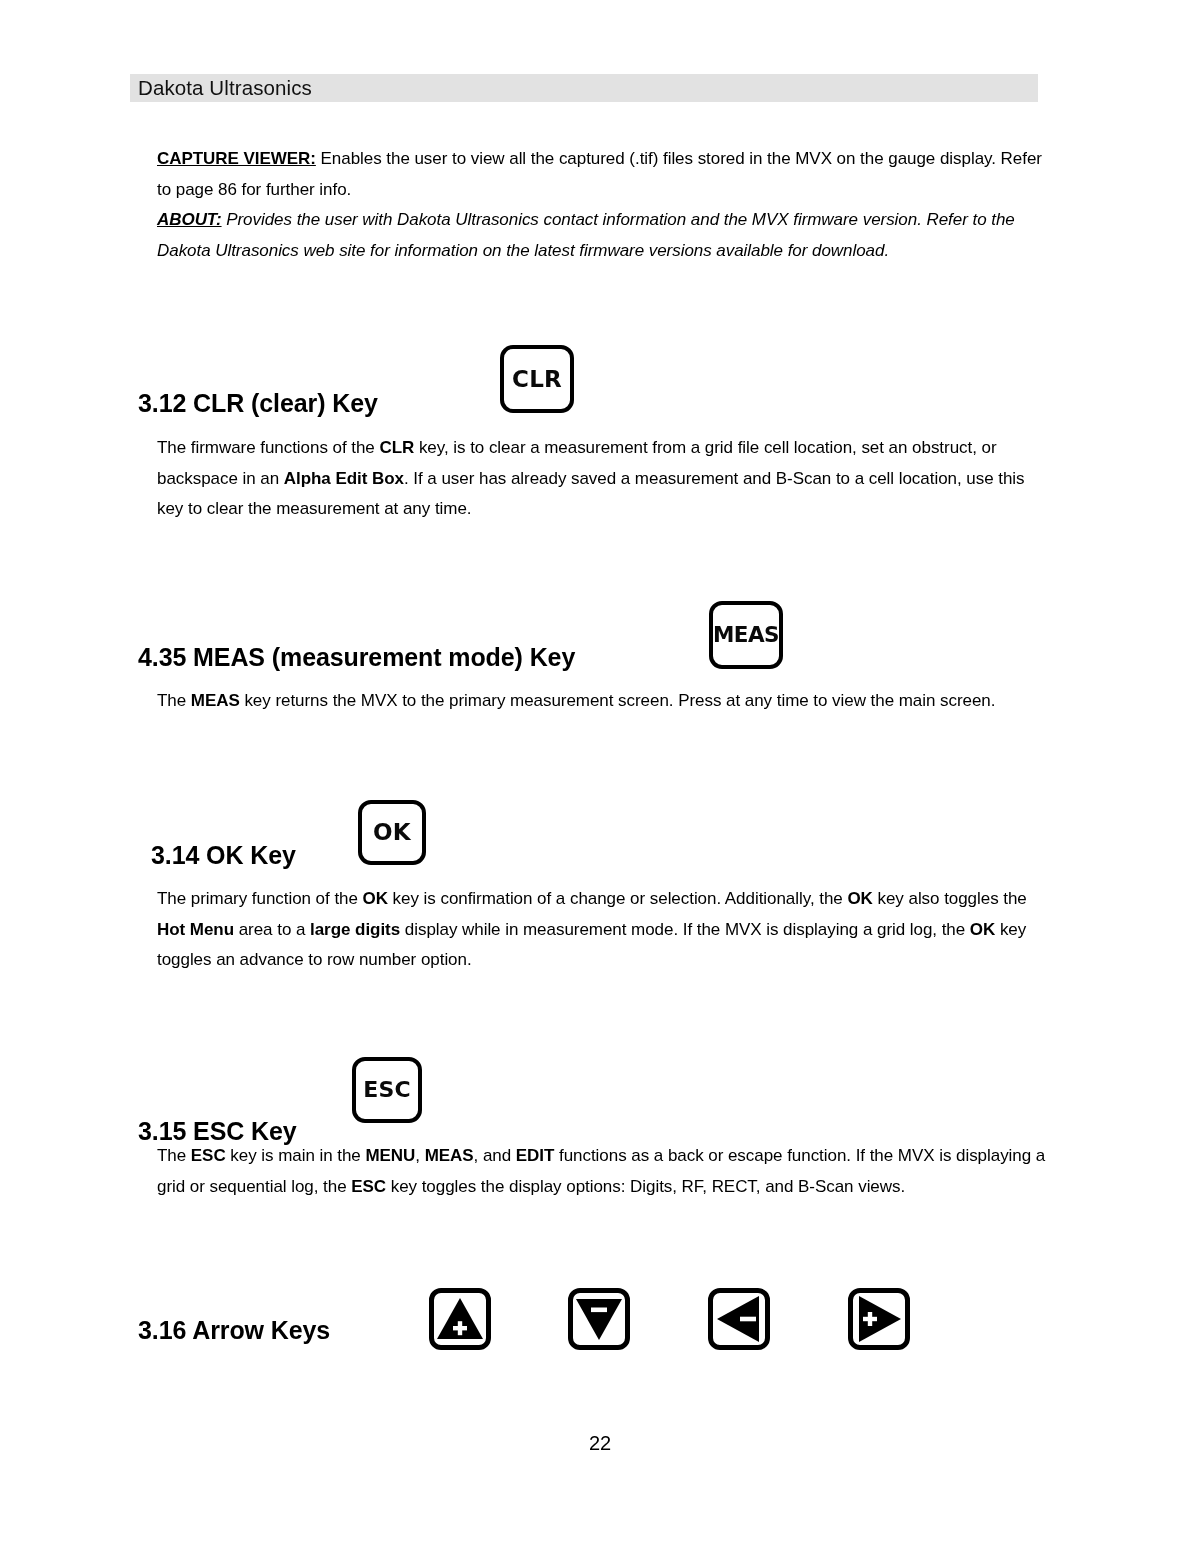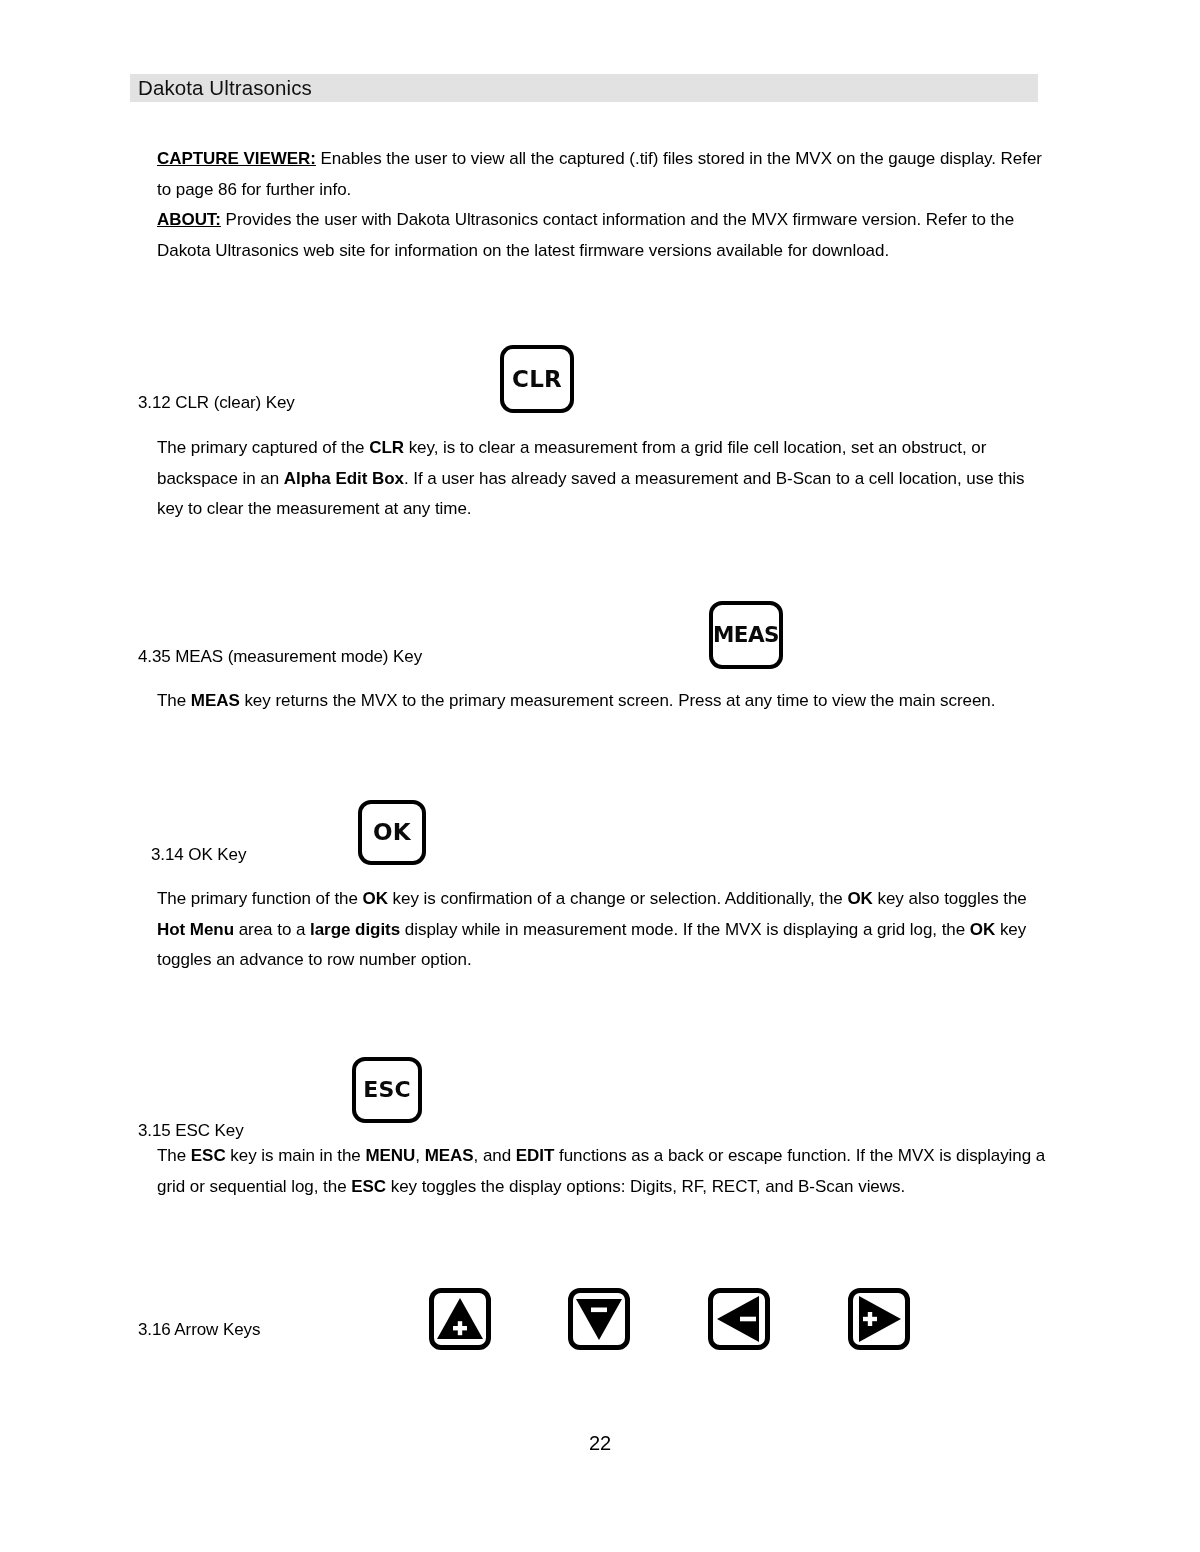--- a/index.html
+++ b/index.html
@@ -138,7 +138,7 @@
     <span class="ul-bold">CAPTURE VIEWER:</span><span> Enables the user to view all the captured (.tif) files stored in the MVX on the gauge display.  Refer to page 86 for further info.</span>
   </div>
 
-  <div class="para" style="top:205px;">
+  <div class="para" style="top:205px;font-style:italic;">
     <span class="ul-bold">ABOUT:</span><span>  Provides the user with Dakota Ultrasonics contact information and the MVX firmware version.  Refer to the Dakota Ultrasonics web site for information on the latest firmware versions available for download.</span>
   </div>
 

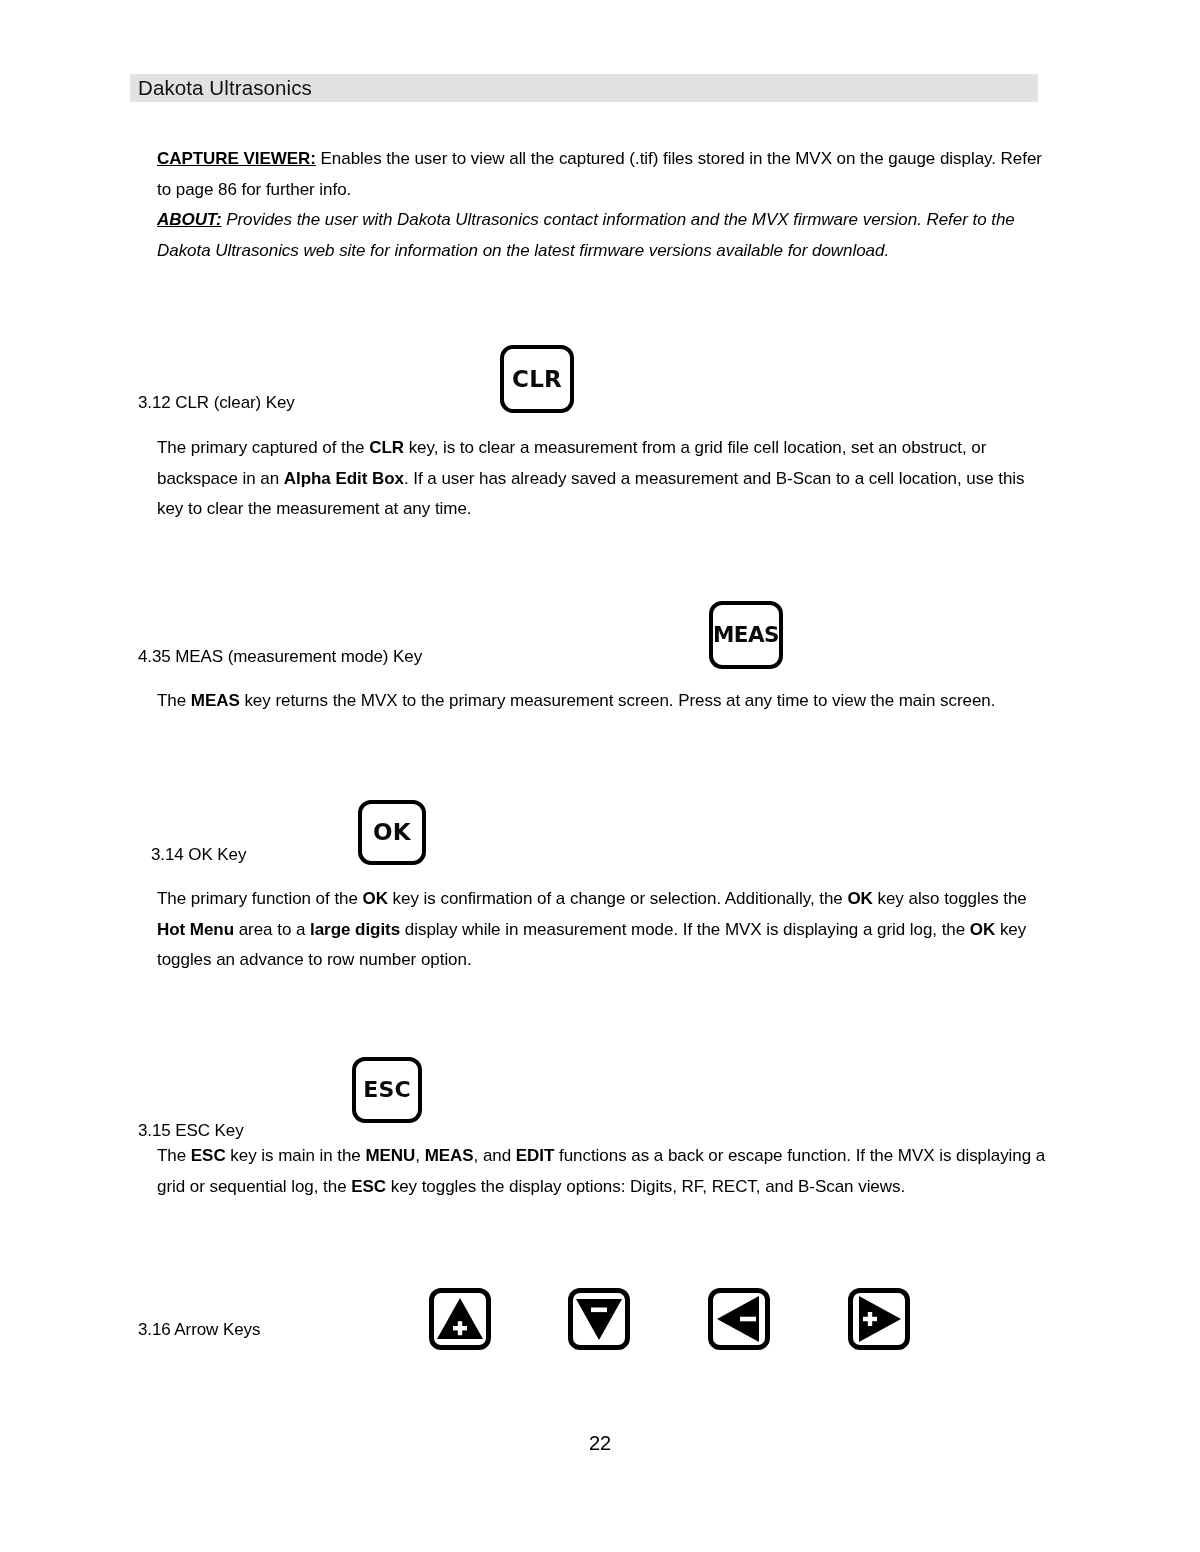--- a/index.html
+++ b/index.html
@@ -60,8 +60,8 @@
   .heading {
     position: absolute;
     left: 138px;
-    font-size: 17px;
-    font-weight: normal;
+    font-size: 25px;
+    font-weight: bold;
     line-height: 28px;
     letter-spacing: -0.1px;
     white-space: nowrap;

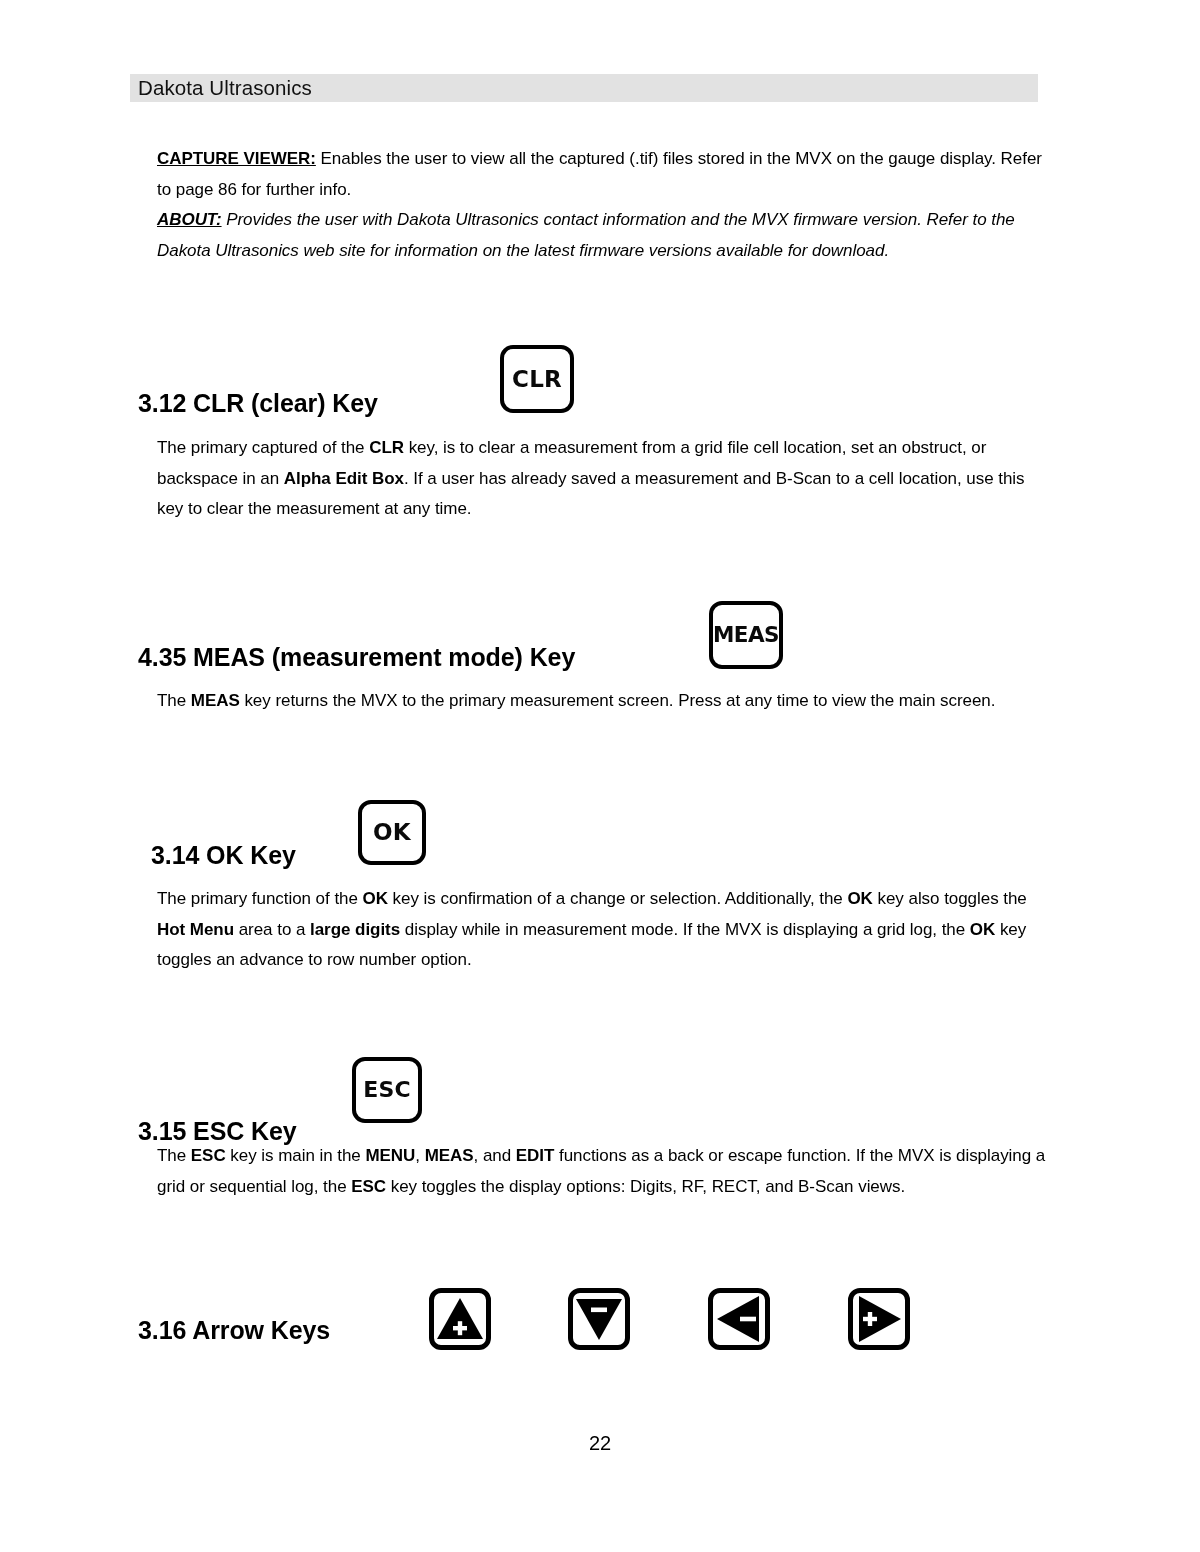--- a/index.html
+++ b/index.html
@@ -147,7 +147,7 @@
   </div>
   <div class="heading" style="top:389px;">3.12 CLR (clear) Key</div>
   <div class="para" style="top:433px;">
-    <span>The primary captured of the </span><b>CLR</b><span> key, is to clear a measurement from a grid file cell location, set an obstruct, or backspace in an </span><b>Alpha Edit Box</b><span>.  If a user has already saved a measurement and B-Scan to a cell location, use this key to clear the measurement at any time.</span>
+    <span>The firmware functions of the </span><b>CLR</b><span> key, is to clear a measurement from a grid file cell location, set an obstruct, or backspace in an </span><b>Alpha Edit Box</b><span>.  If a user has already saved a measurement and B-Scan to a cell location, use this key to clear the measurement at any time.</span>
   </div>
 
   <div class="keycap keycap-meas">

